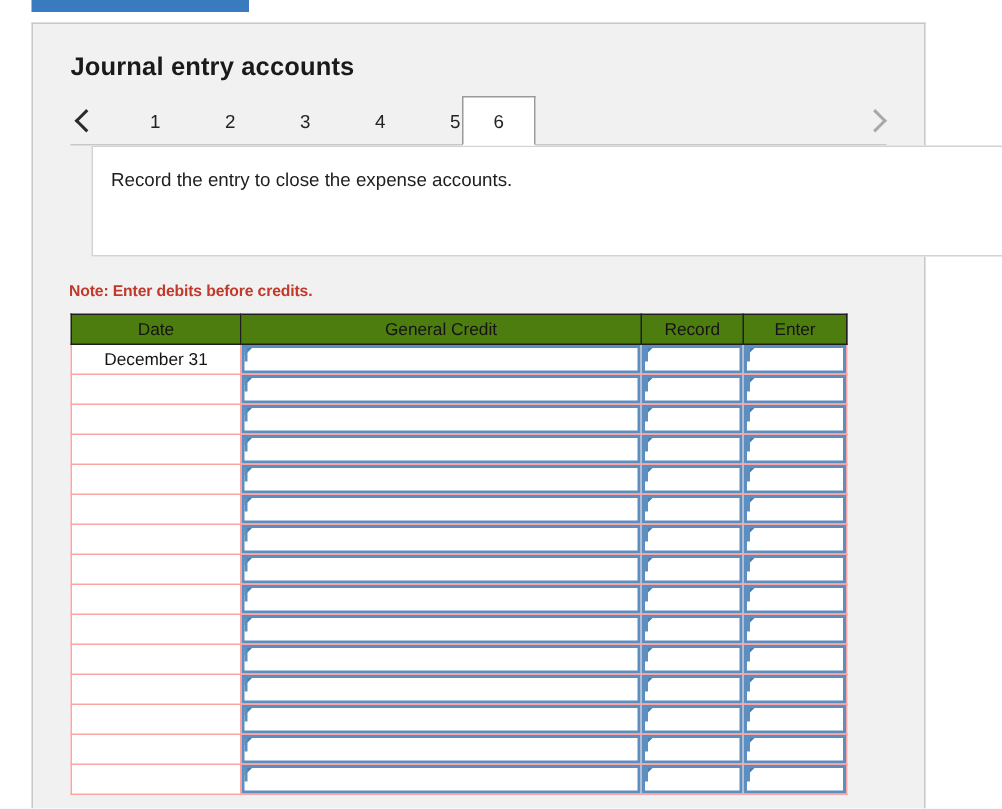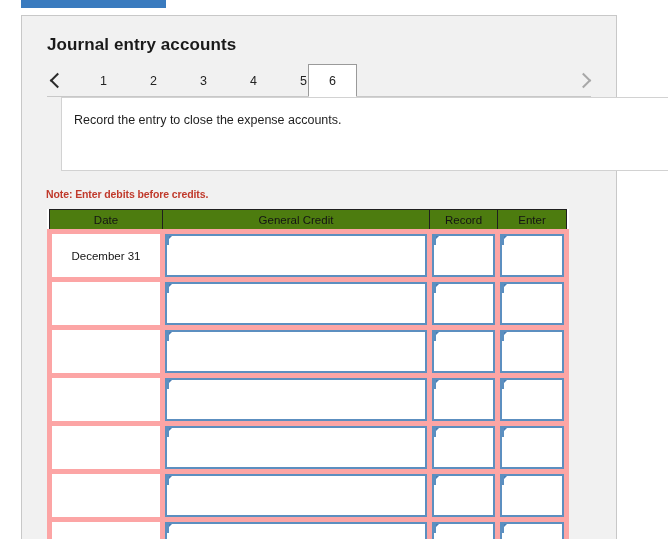--- a/index.html
+++ b/index.html
@@ -158,8 +158,8 @@
   }
   #journal-table td {
     height: 19px;
-    padding: 12px;
-    border: 5px solid #fca5a5;
+    padding: 0;
+    border: 1px solid #fca5a5;
     vertical-align: middle;
   }
   .col-date   { width: 113px; }

